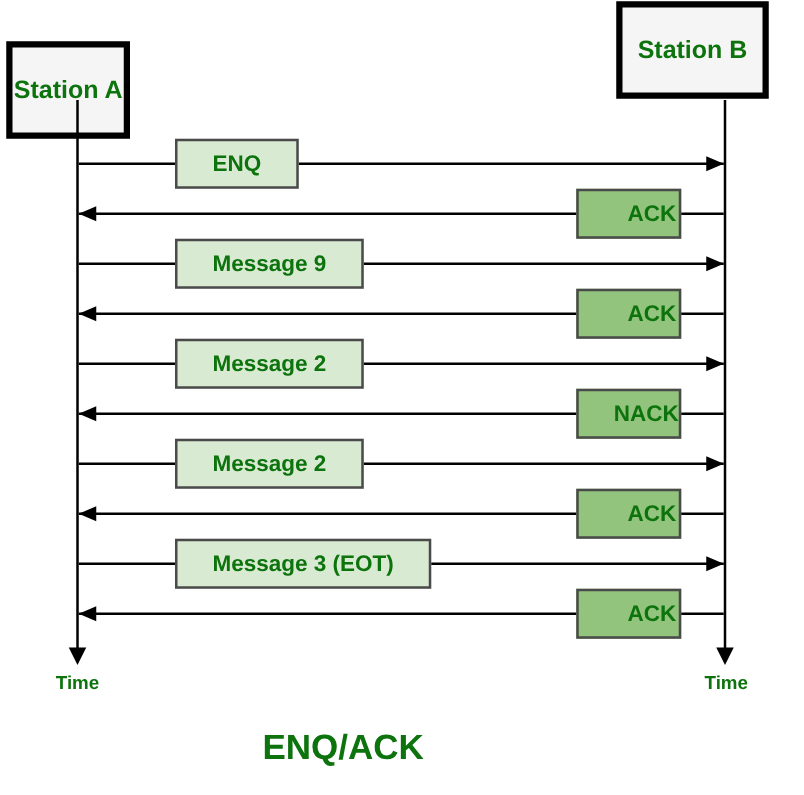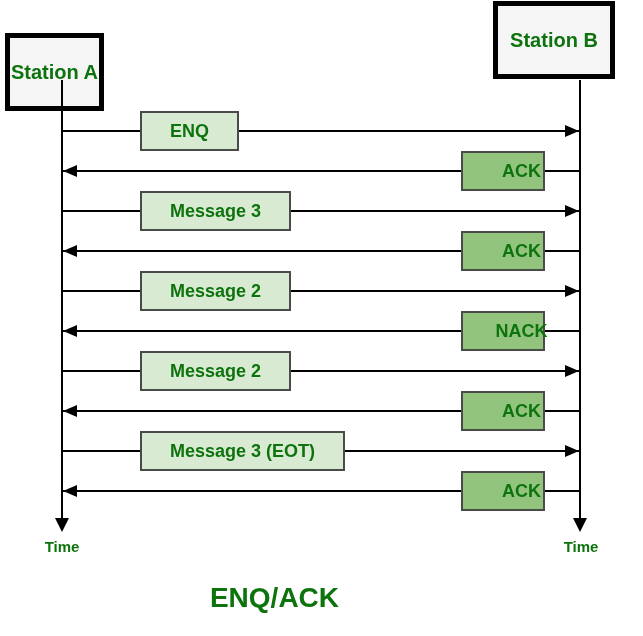--- a/index.html
+++ b/index.html
@@ -83,7 +83,7 @@
       <div class="msg-line" style="top: 210px;"></div>
       <div class="head head-right" style="top: 205px;"></div>
       <div class="msg-box request" style="top: 191px;">
-        <span>Message 3</span>
+        <span>Message 9</span>
       </div>
       <div class="msg-line" style="top: 250px;"></div>
       <div class="head head-left" style="top: 245px;"></div>

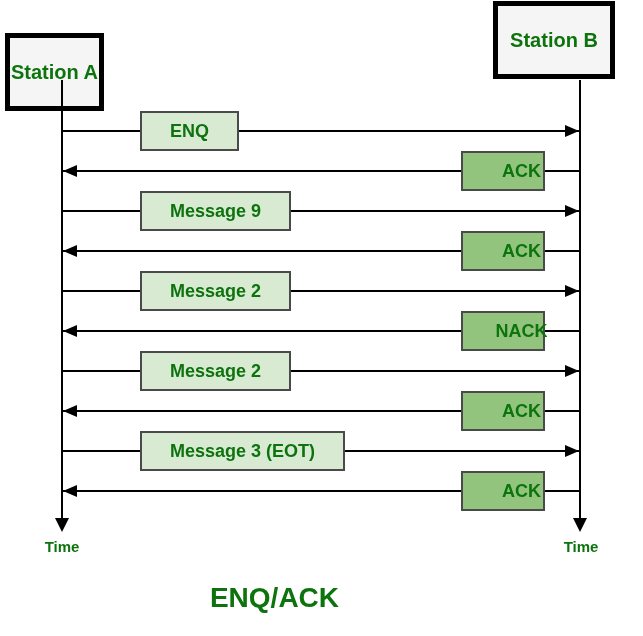--- a/index.html
+++ b/index.html
@@ -97,7 +97,7 @@
       </div>
       <div class="msg-line" style="top: 330px;"></div>
       <div class="head head-left" style="top: 325px;"></div>
-      <div class="msg-box ack" style="top: 311px;">
+      <div class="msg-box ack" style="top: 311px; justify-content: flex-end;">
         <span>NACK</span>
       </div>
       <div class="msg-line" style="top: 370px;"></div>

